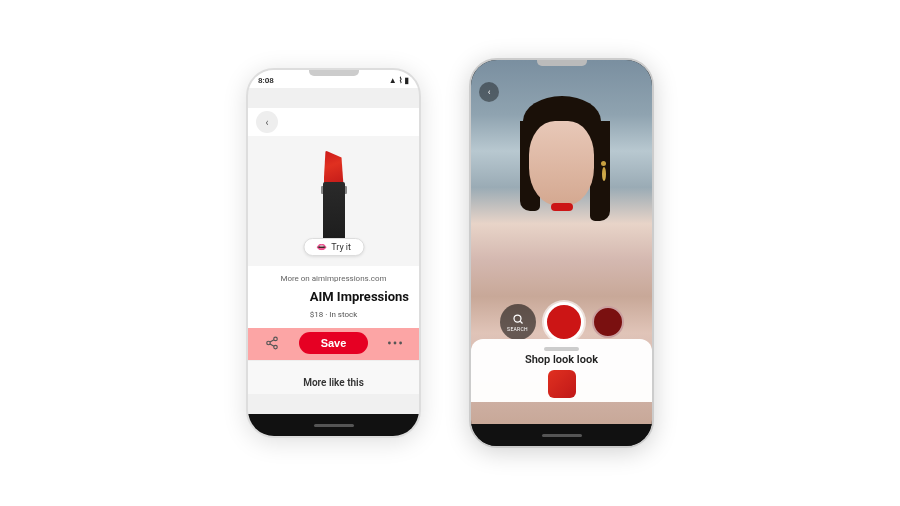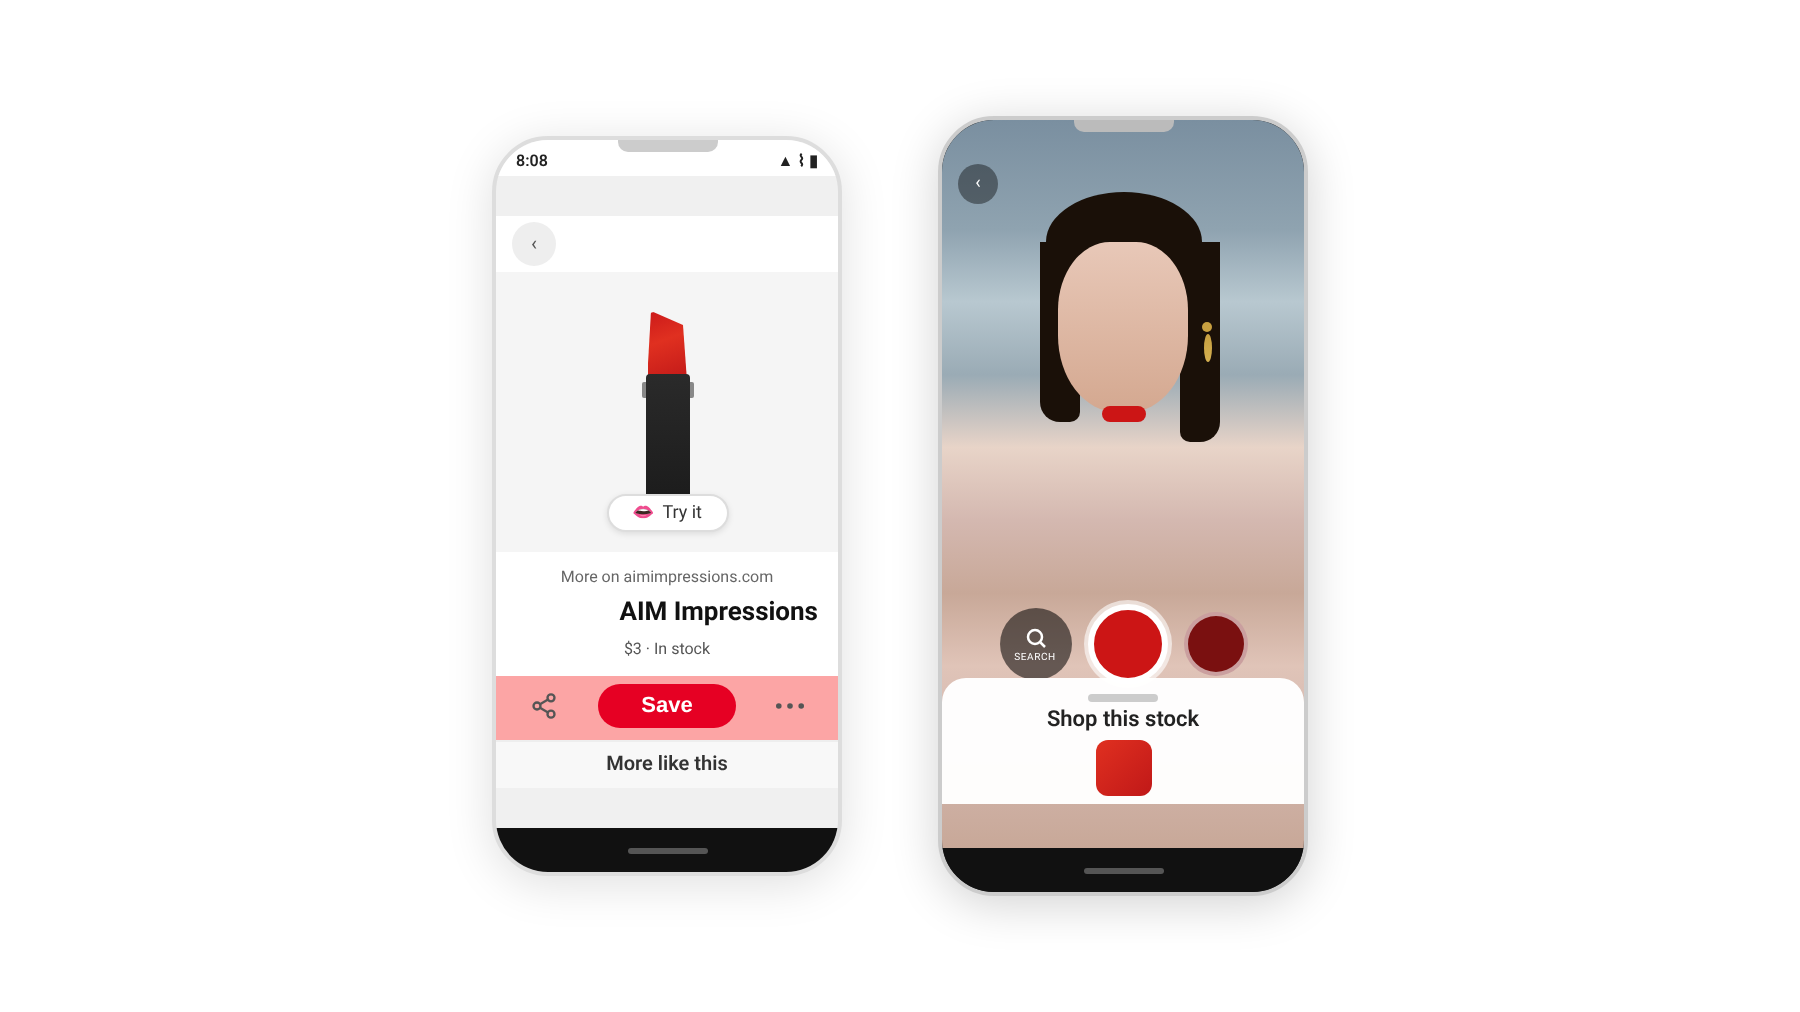--- a/index.html
+++ b/index.html
@@ -553,7 +553,7 @@
       <div class="phone1-product-info">
         <div class="shop-on">More on aimimpressions.com</div>
         <div class="brand-name">AIM Impressions</div>
-        <div class="price-stock">$3 · In stock</div>
+        <div class="price-stock">$18 · In stock</div>
       </div>
 
       <div class="phone1-actions">

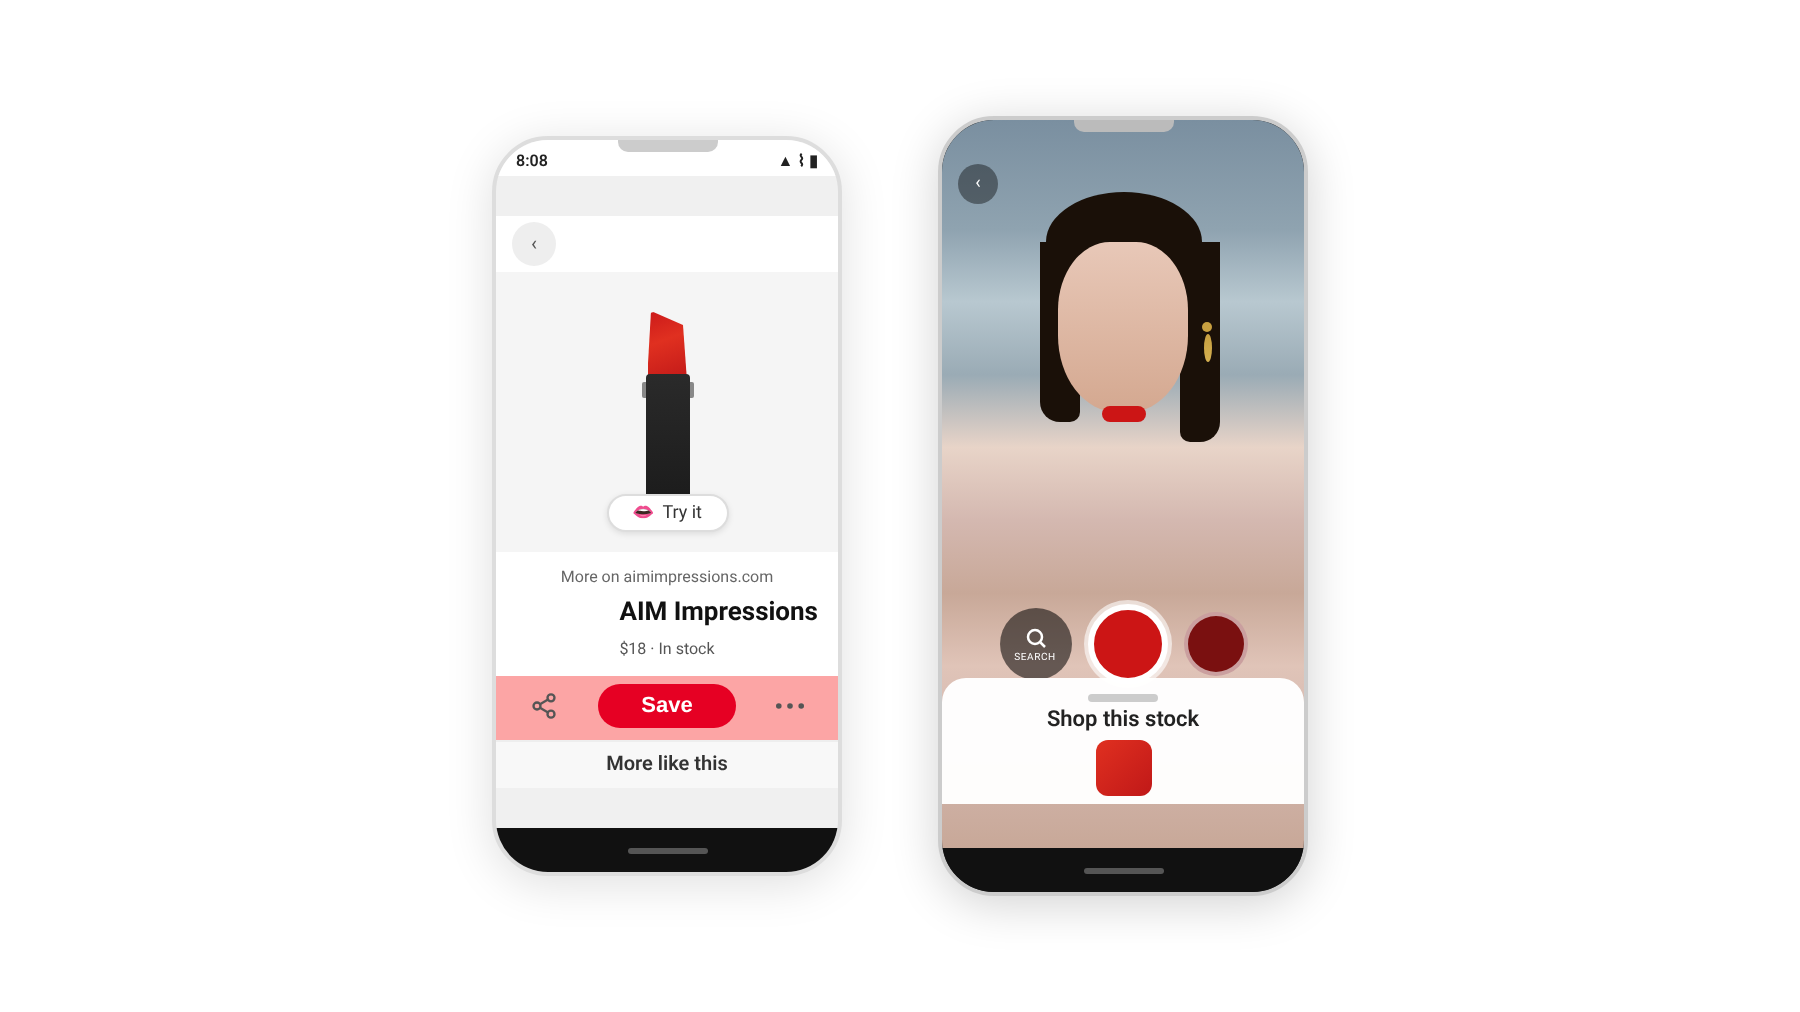--- a/index.html
+++ b/index.html
@@ -621,7 +621,7 @@
 
       <div class="shop-this-look-panel">
         <div class="shop-swipe-indicator"></div>
-        <div class="shop-this-look-text">Shop this stock</div>
+        <div class="shop-this-look-text">Shop look look</div>
         <div class="shop-product-thumb"></div>
       </div>
     </div>

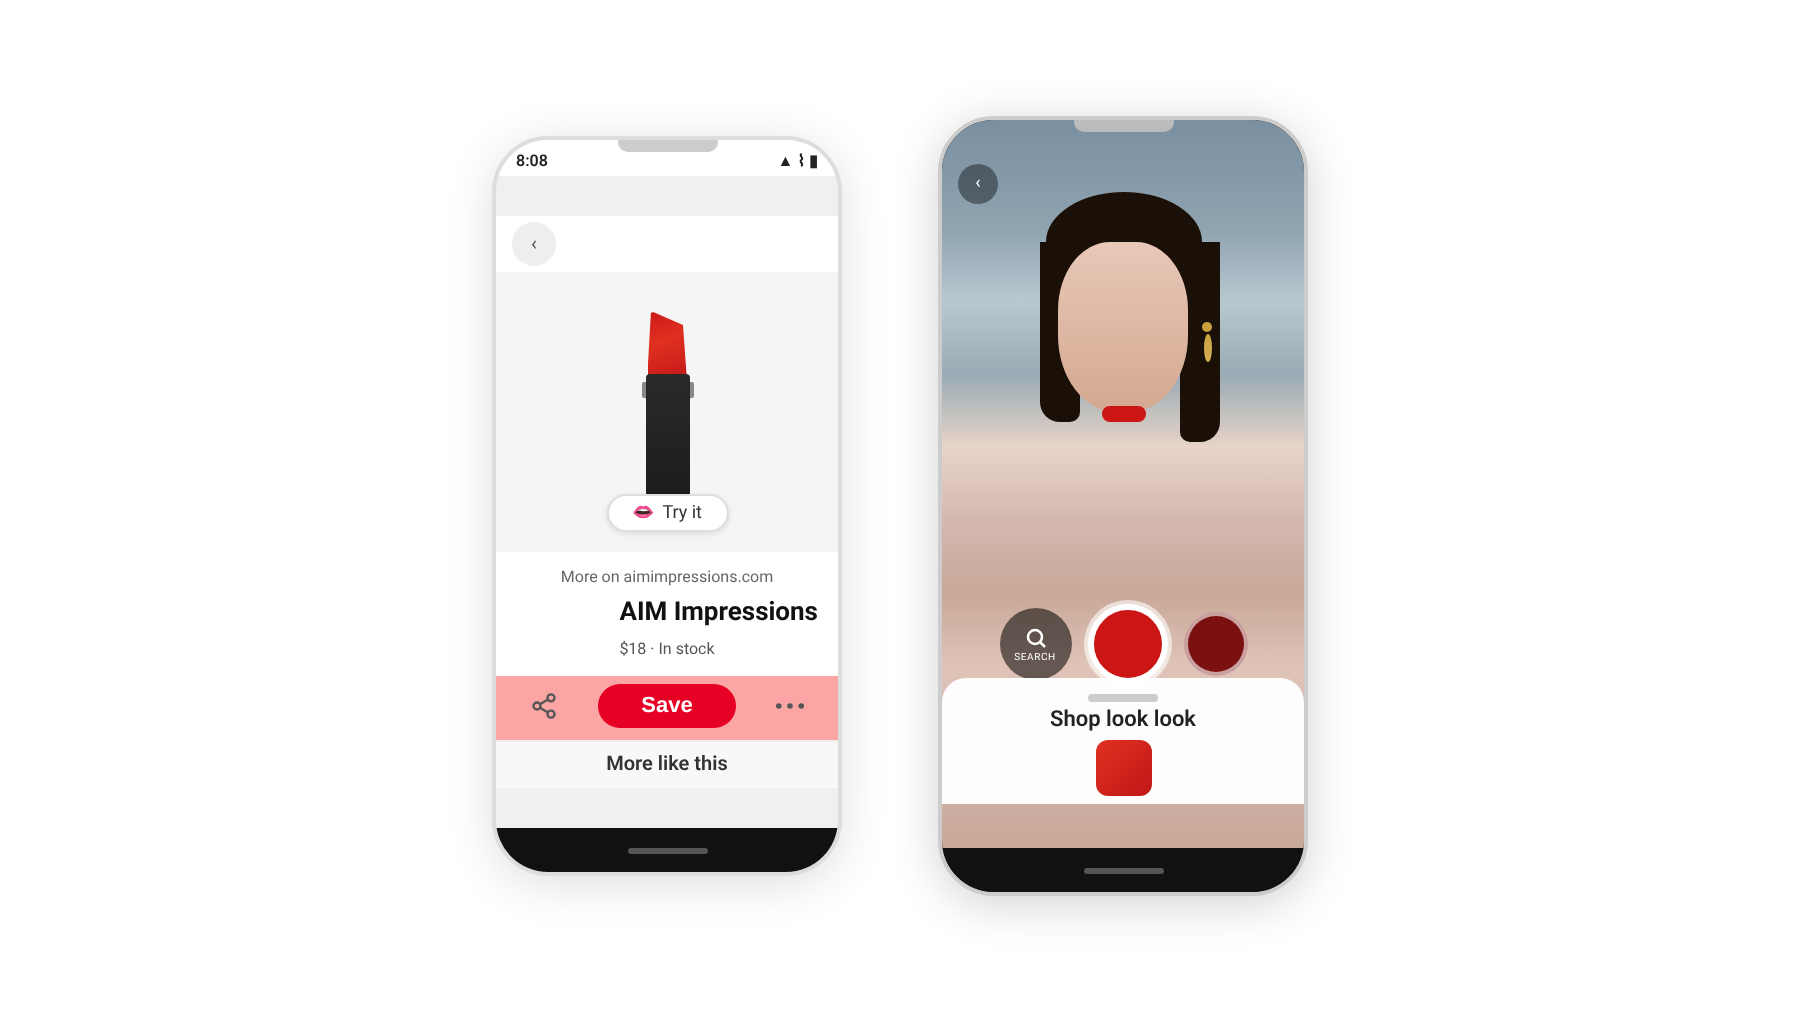--- a/index.html
+++ b/index.html
@@ -231,7 +231,7 @@
       background: #f8f8f8;
       border-top: 1px solid #eee;
       text-align: center;
-      padding: 6px;
+      padding: 16px;
       font-size: 10px;
       font-weight: 600;
       color: #333;

